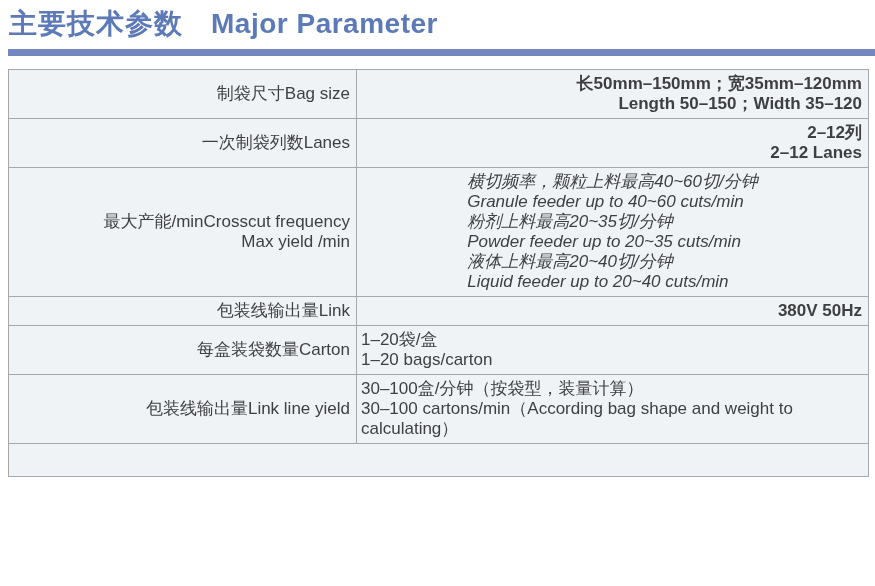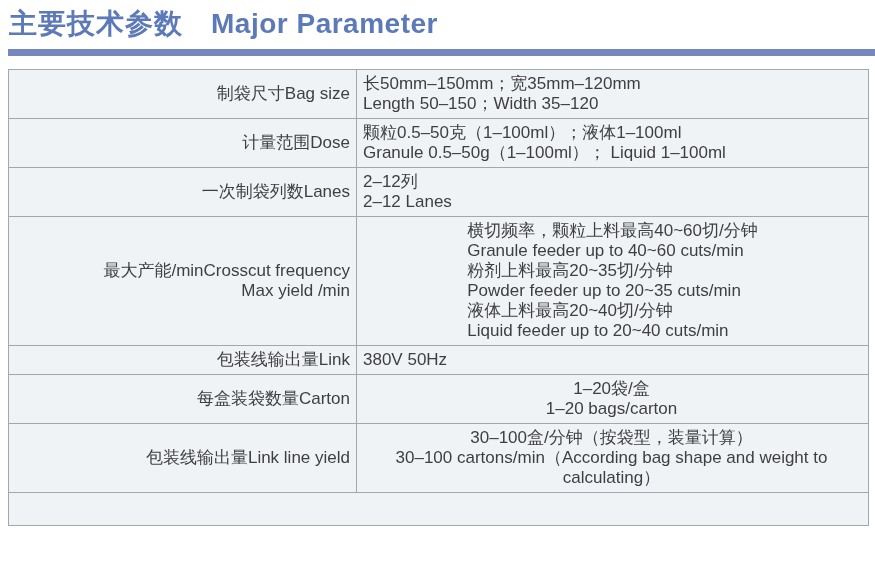--- a/index.html
+++ b/index.html
@@ -19,7 +19,7 @@
   td{border:1px solid #a3a8af;background:#f0f3f6;color:#3e3f41;
      font-size:17px;line-height:20px;padding:4px 6px;vertical-align:middle;}
   td.label{text-align:right;}
-  td.val-center{text-align:left;}
+  td.val-center{text-align:right;font-weight:bold;}
   td.val-center-block{text-align:center;}
   td.val-center-block .block{display:inline-block;text-align:left;}
   td.val-left{text-align:center;padding-left:4px;}

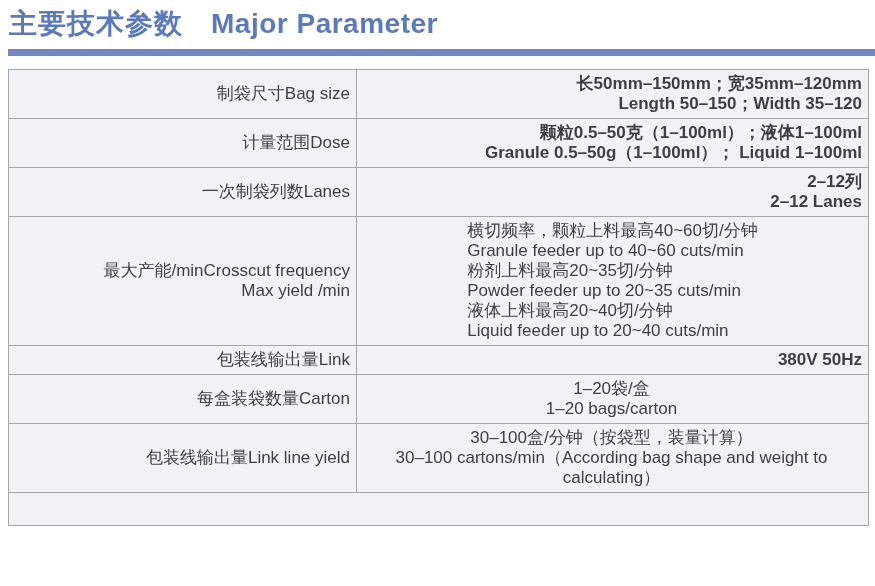--- a/index.html
+++ b/index.html
@@ -54,15 +54,6 @@
         </tr>
         <tr>
           <td class="label">
-            <div>计量范围Dose</div>
-          </td>
-          <td class="val-center">
-            <div><span class="seg">颗粒0.5–50克（1–100ml）；液体1–100ml</span></div>
-            <div><span class="seg">Granule 0.5–50g（1–100ml）； Liquid 1–100ml</span></div>
-          </td>
-        </tr>
-        <tr>
-          <td class="label">
             <div>一次制袋列数Lanes</div>
           </td>
           <td class="val-center">

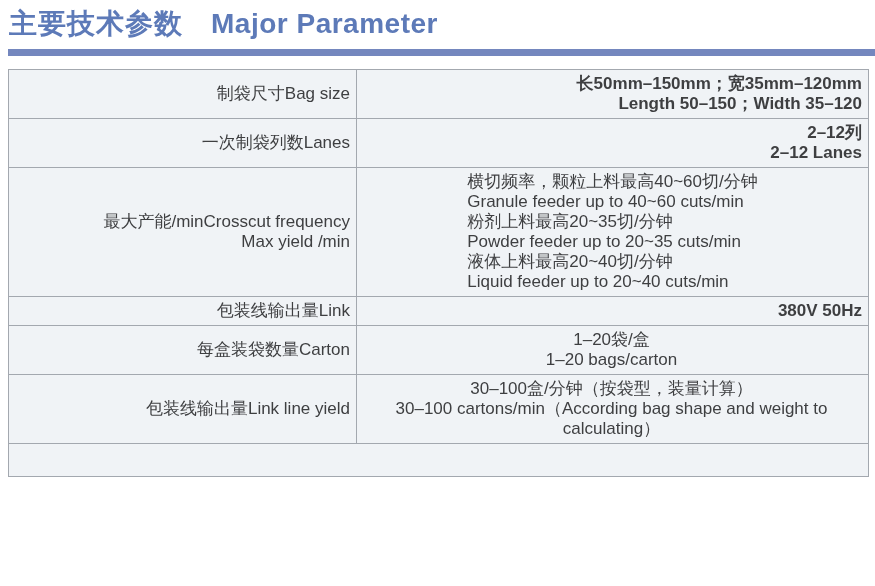--- a/index.html
+++ b/index.html
@@ -20,7 +20,7 @@
      font-size:17px;line-height:20px;padding:4px 6px;vertical-align:middle;}
   td.label{text-align:right;}
   td.val-center{text-align:right;font-weight:bold;}
-  td.val-center-block{text-align:center;}
+  td.val-center-block{text-align:center;font-style:italic;}
   td.val-center-block .block{display:inline-block;text-align:left;}
   td.val-left{text-align:center;padding-left:4px;}
   td.empty-cell{height:24px;}

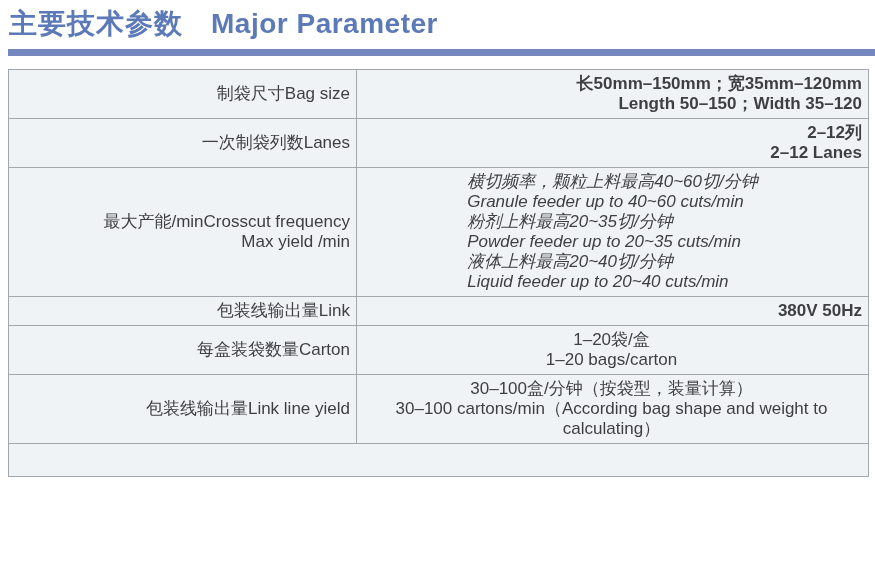--- a/index.html
+++ b/index.html
@@ -22,7 +22,7 @@
   td.val-center{text-align:right;font-weight:bold;}
   td.val-center-block{text-align:center;font-style:italic;}
   td.val-center-block .block{display:inline-block;text-align:left;}
-  td.val-left{text-align:center;padding-left:4px;}
+  td.val-left{text-align:left;padding-left:4px;}
   td.empty-cell{height:24px;}
   .seg-small{font-size:17px;}
 </style>

